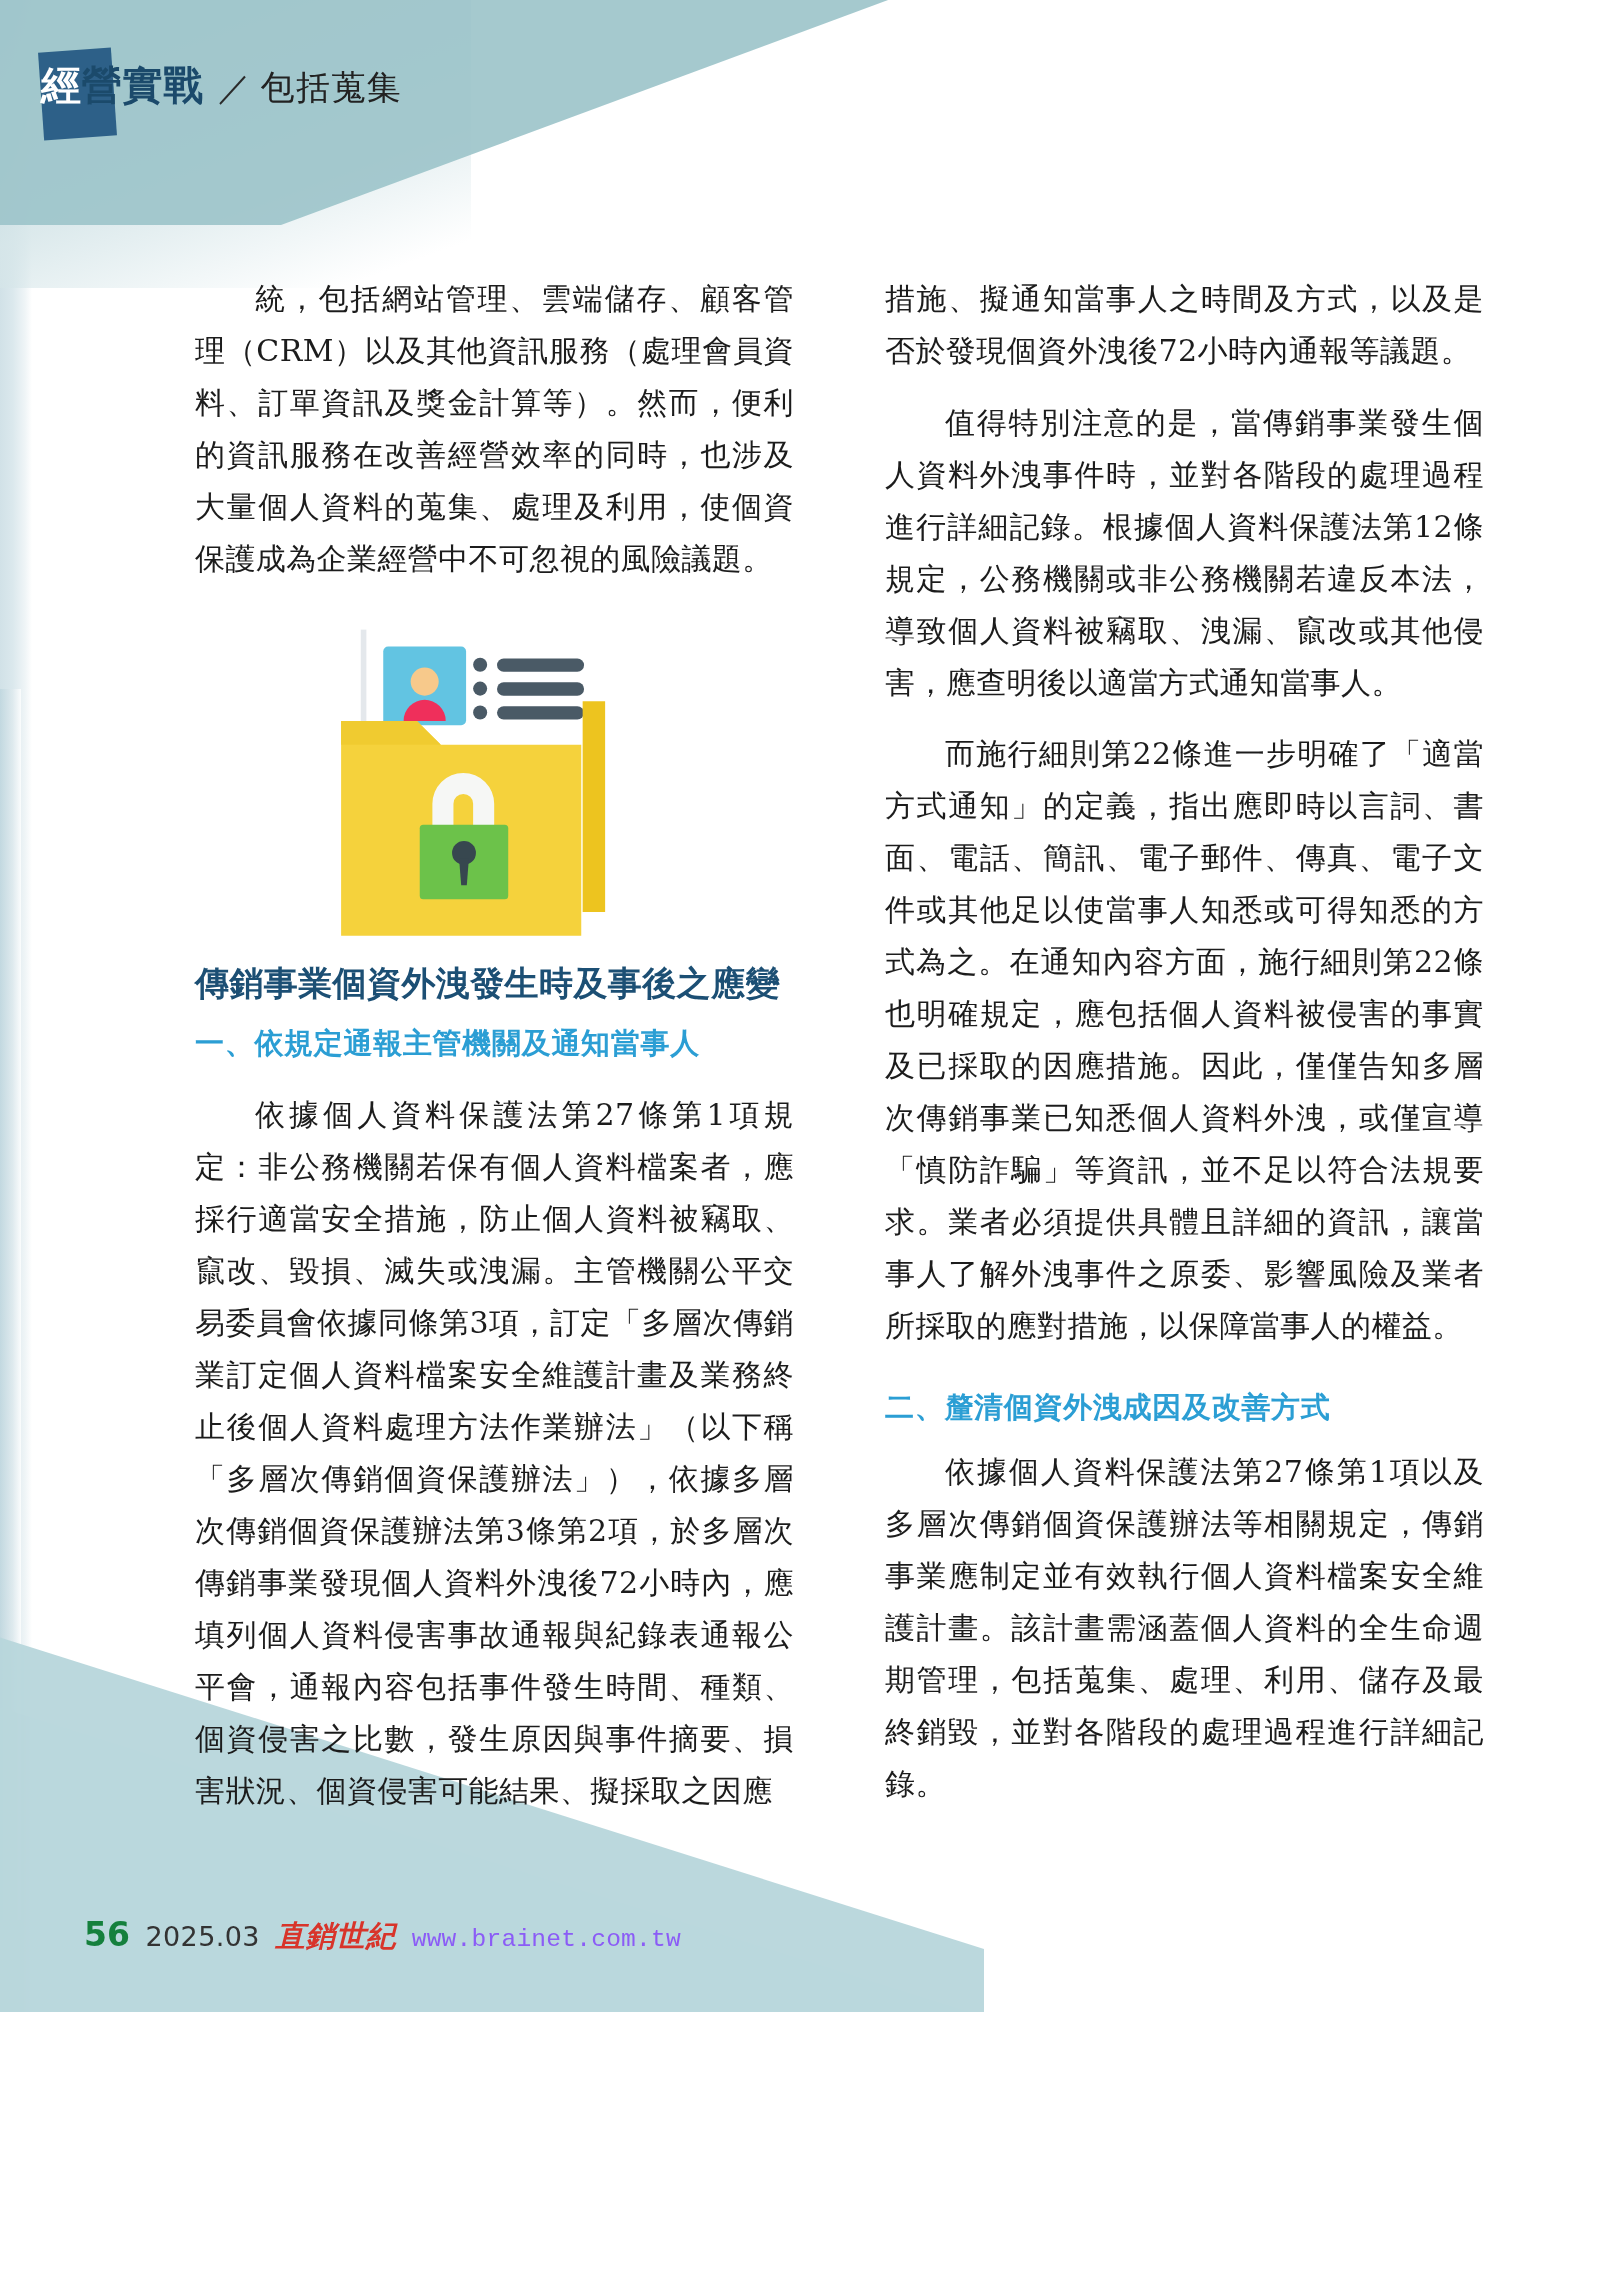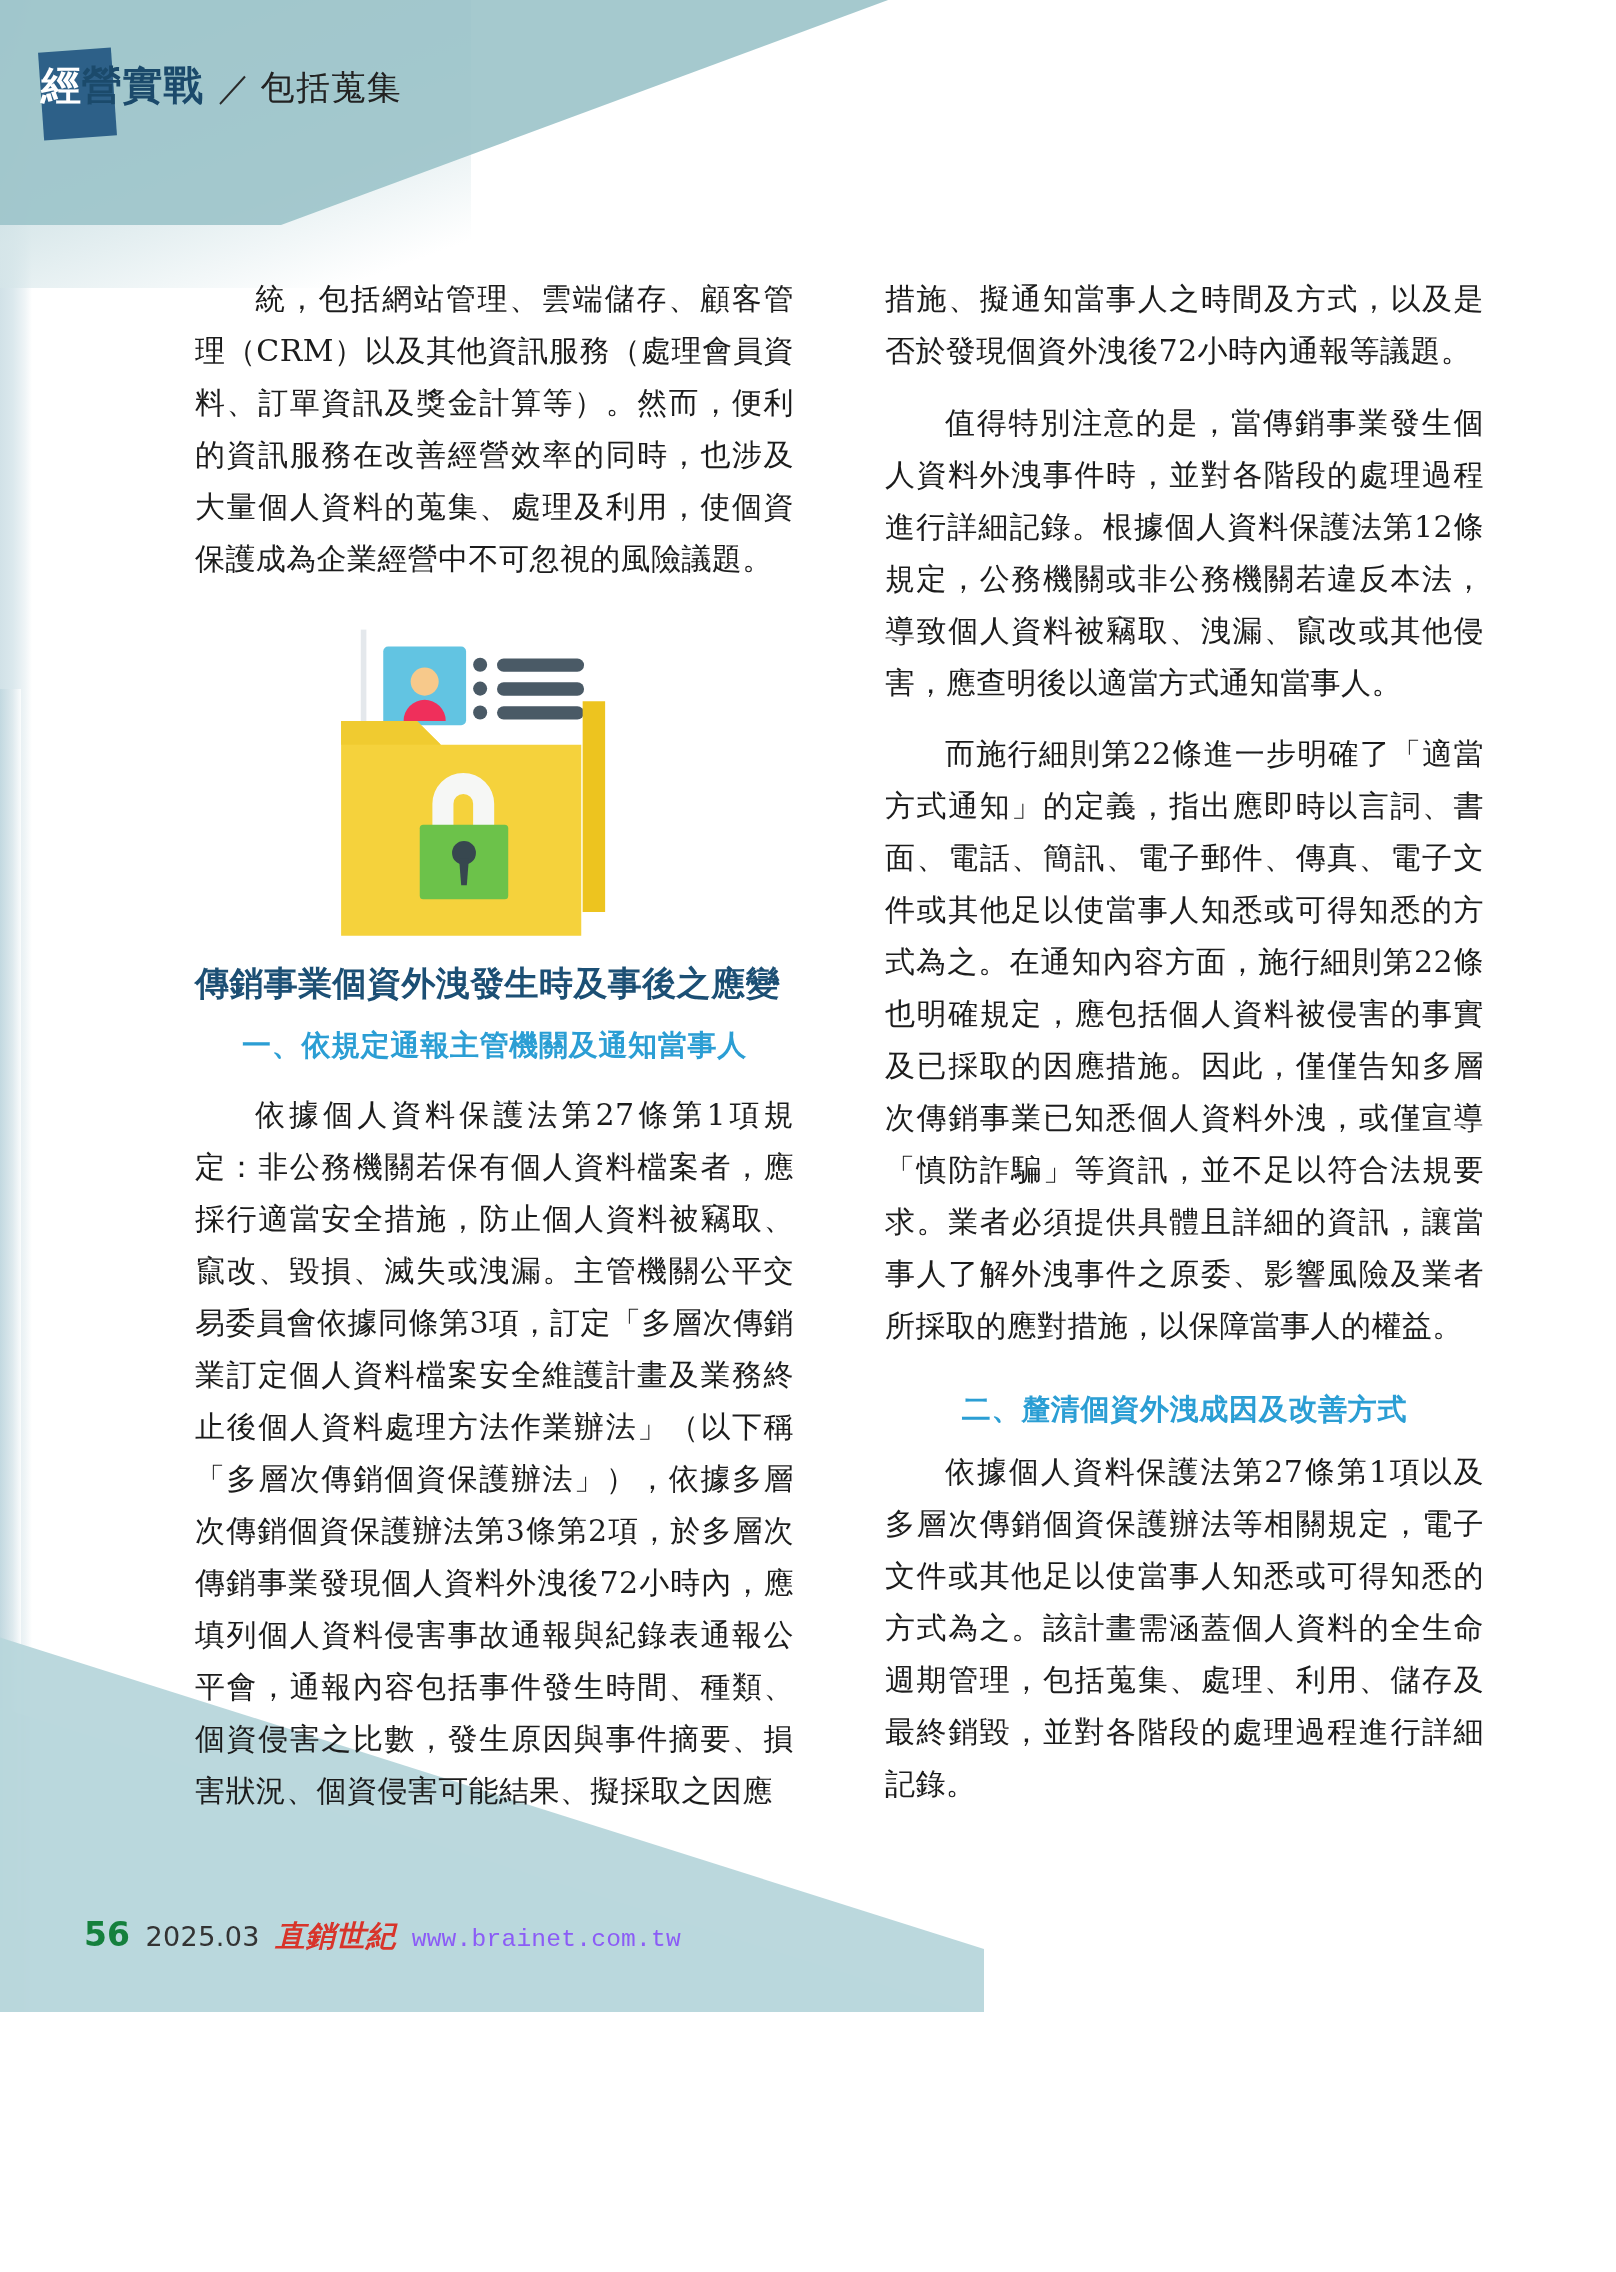--- a/index.html
+++ b/index.html
@@ -150,13 +150,12 @@
   }
   h3.sub-title {
     margin: 21px 0 24px 0;
-    font-family: Liberation Serif, serif;
+    font-family: Liberation Mono, monospace;
     font-size: 29px;
     font-weight: bold;
     color: #2b9ed4;
     letter-spacing: 0.7px;
     line-height: 39px;
-    text-align: center;
   }
   h3.sub-title.right-sub { margin: 38px 0 17px 0; }
 

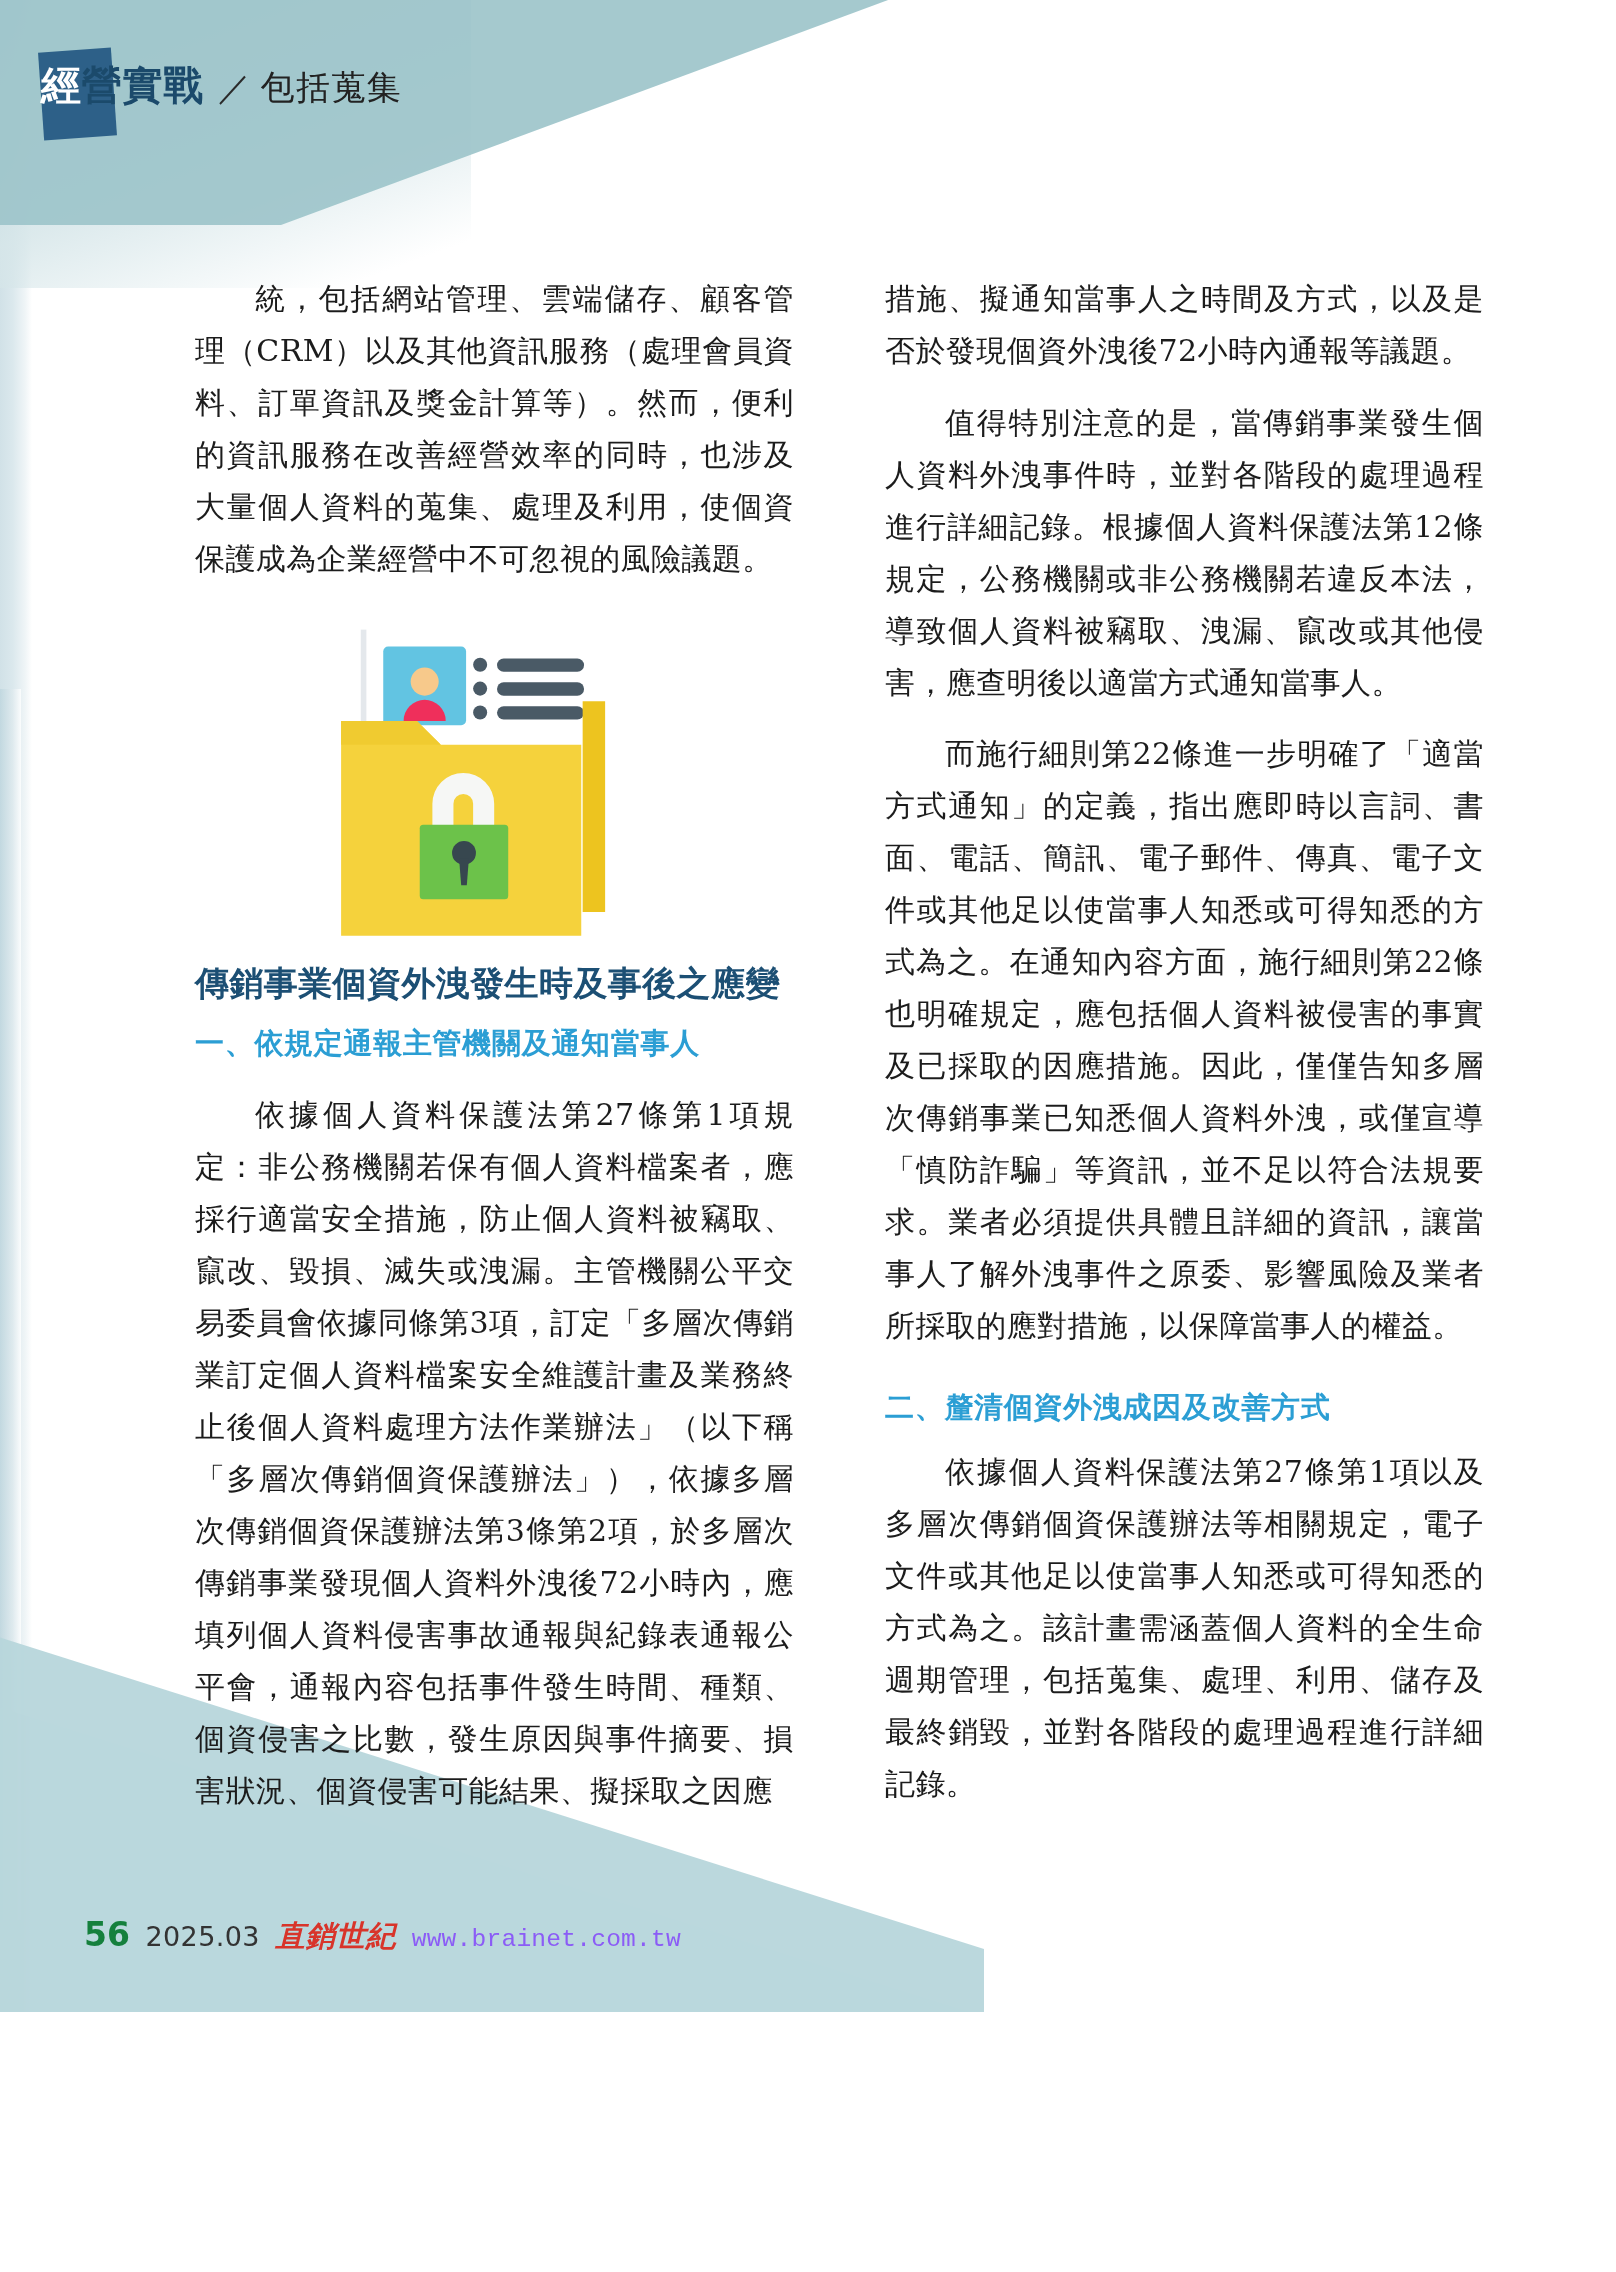--- a/index.html
+++ b/index.html
@@ -261,7 +261,7 @@
     <p class="body-text">值得特別注意的是，當傳銷事業發生個人資料外洩事件時，並對各階段的處理過程進行詳細記錄。根據個人資料保護法第12條規定，公務機關或非公務機關若違反本法，導致個人資料被竊取、洩漏、竄改或其他侵害，應查明後以適當方式通知當事人。</p>
     <p class="body-text">而施行細則第22條進一步明確了「適當方式通知」的定義，指出應即時以言詞、書面、電話、簡訊、電子郵件、傳真、電子文件或其他足以使當事人知悉或可得知悉的方式為之。在通知內容方面，施行細則第22條也明確規定，應包括個人資料被侵害的事實及已採取的因應措施。因此，僅僅告知多層次傳銷事業已知悉個人資料外洩，或僅宣導「慎防詐騙」等資訊，並不足以符合法規要求。業者必須提供具體且詳細的資訊，讓當事人了解外洩事件之原委、影響風險及業者所採取的應對措施，以保障當事人的權益。</p>
     <h3 class="sub-title right-sub">二、釐清個資外洩成因及改善方式</h3>
-    <p class="body-text">依據個人資料保護法第27條第1項以及多層次傳銷個資保護辦法等相關規定，電子文件或其他足以使當事人知悉或可得知悉的方式為之。該計畫需涵蓋個人資料的全生命週期管理，包括蒐集、處理、利用、儲存及最終銷毀，並對各階段的處理過程進行詳細記錄。</p>
+    <p class="body-text">依據個人資料保護法第27條第1項以及多層次傳銷個資保護辦法等相關規定，傳銷事業應制定並有效執行個人資料檔案安全維護計畫。該計畫需涵蓋個人資料的全生命週期管理，包括蒐集、處理、利用、儲存及最終銷毀，並對各階段的處理過程進行詳細記錄。</p>
   </div>
 
   <div class="footer">

